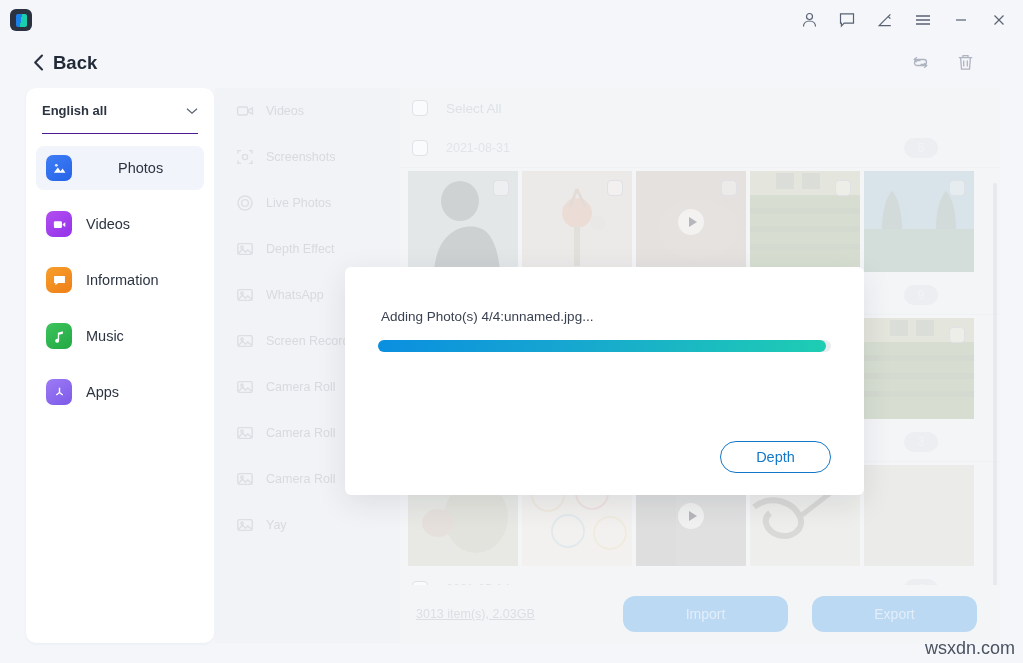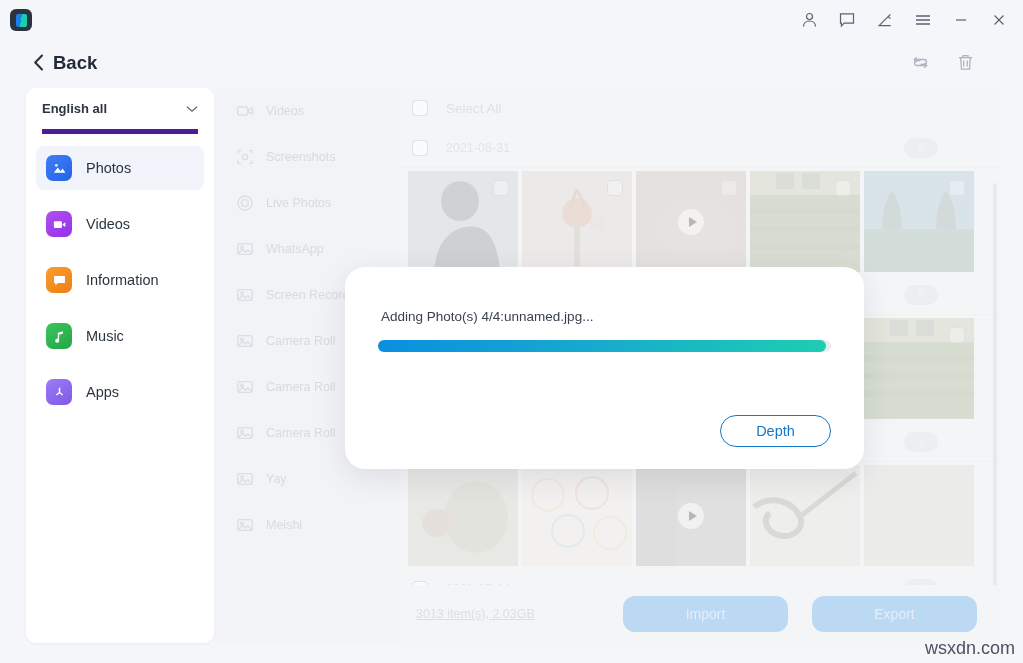--- a/index.html
+++ b/index.html
@@ -77,7 +77,7 @@
   .lang-select {
     height: 46px; margin: 0 16px;
     display: flex; align-items: center;
-    border-bottom: 5px solid #4c1d95;
+    border-bottom: 1px solid #4c1d95;
     cursor: pointer;
   }
   .lang-label { font-size: 13px; color: #2c3442; font-weight: bold; }

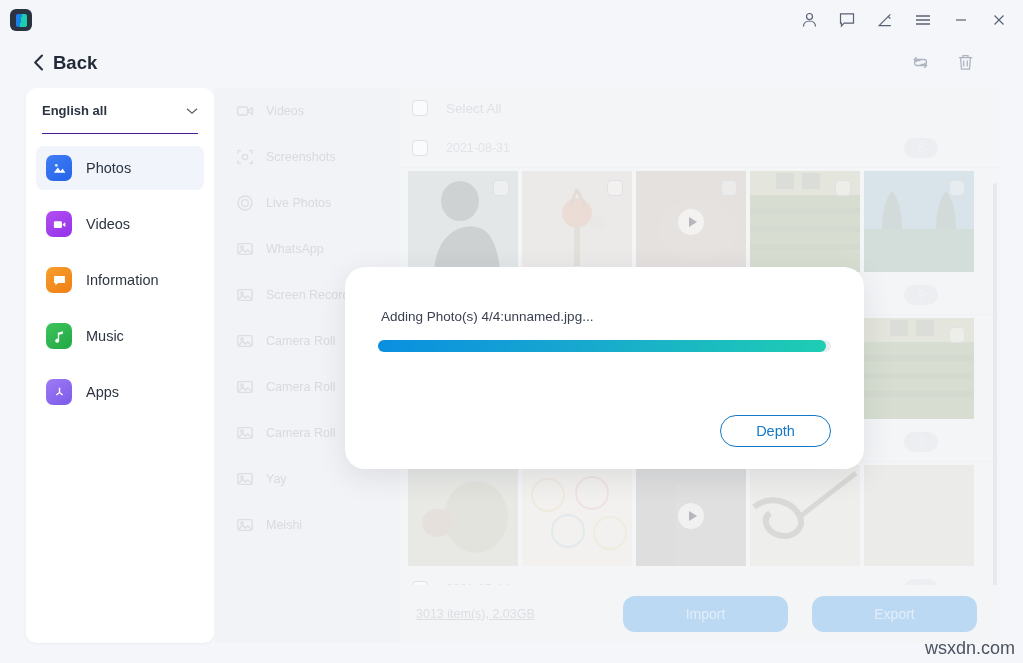--- a/index.html
+++ b/index.html
@@ -89,7 +89,7 @@
     padding: 0 10px; border-radius: 8px; margin-bottom: 12px;
     cursor: pointer;
   }
-  .nav-item.active { background: #f1f4fa; }
+  .nav-item.active { background: #f1f4fa; gap: 32px; }
   .nav-ico {
     width: 26px; height: 26px; border-radius: 7px; flex: none;
     display: flex; align-items: center; justify-content: center;

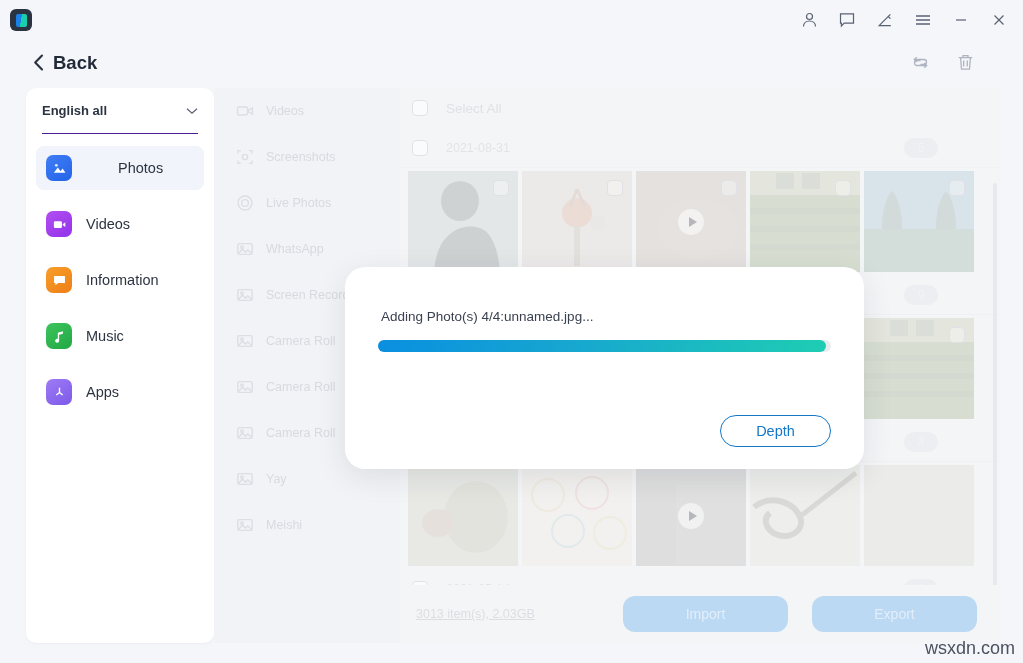--- a/index.html
+++ b/index.html
@@ -399,6 +399,16 @@
             <path d="M2.4 13.4 6.6 9l2.8 3.2L11.8 10l4 3.6"></path>
           </svg>
       </span>
+      <span class="cat-text">Depth Effect</span>
+    </div>
+    <div class="cat-item">
+      <span class="cat-ico">
+        <svg width="18" height="18" viewBox="0 0 18 18" fill="none" stroke="currentColor" stroke-width="1.4">
+            <rect x="1.8" y="3.6" width="14.4" height="10.8" rx="1.6"></rect>
+            <circle cx="6" cy="7.2" r="1.2"></circle>
+            <path d="M2.4 13.4 6.6 9l2.8 3.2L11.8 10l4 3.6"></path>
+          </svg>
+      </span>
       <span class="cat-text">WhatsApp</span>
     </div>
     <div class="cat-item">

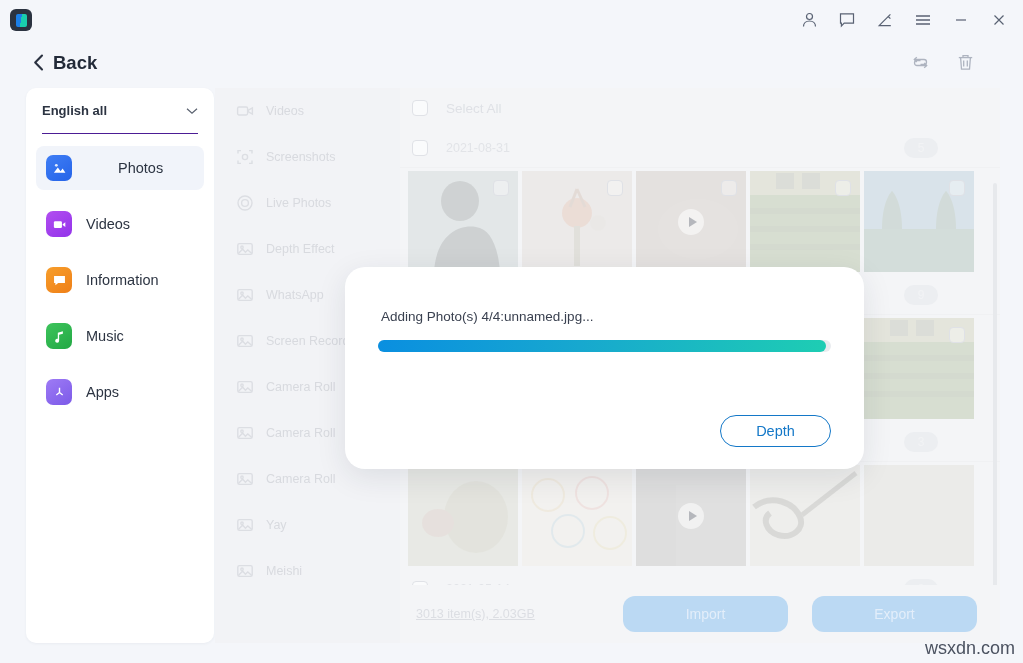--- a/index.html
+++ b/index.html
@@ -200,8 +200,8 @@
   .modal-layer { position: absolute; inset: 0; }
   .modal {
     position: absolute; left: 345px; top: 267px;
-    width: 519px; height: 202px;
-    background: #ffffff; border-radius: 20px;
+    width: 519px; height: 228px;
+    background: #ffffff; border-radius: 6px;
     box-shadow: 0 8px 30px rgba(30,40,60,.10);
   }
   .modal-msg {

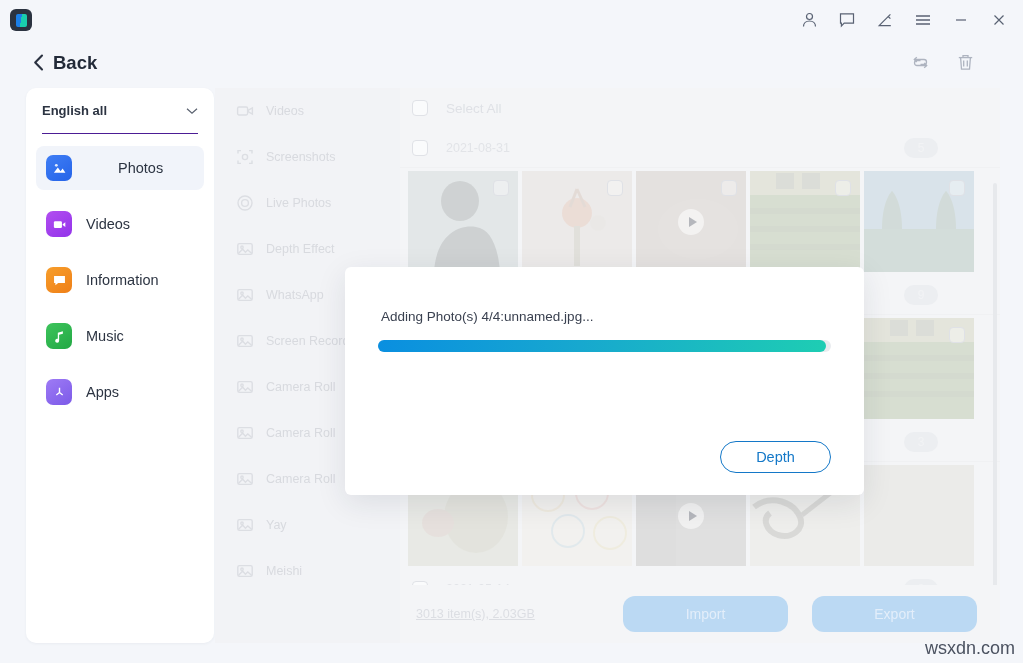--- a/index.html
+++ b/index.html
@@ -461,16 +461,6 @@
       </span>
       <span class="cat-text">Yay</span>
     </div>
-    <div class="cat-item">
-      <span class="cat-ico">
-        <svg width="18" height="18" viewBox="0 0 18 18" fill="none" stroke="currentColor" stroke-width="1.4">
-            <rect x="1.8" y="3.6" width="14.4" height="10.8" rx="1.6"></rect>
-            <circle cx="6" cy="7.2" r="1.2"></circle>
-            <path d="M2.4 13.4 6.6 9l2.8 3.2L11.8 10l4 3.6"></path>
-          </svg>
-      </span>
-      <span class="cat-text">Meishi</span>
-    </div>
   </div>
 
   <div class="main">

